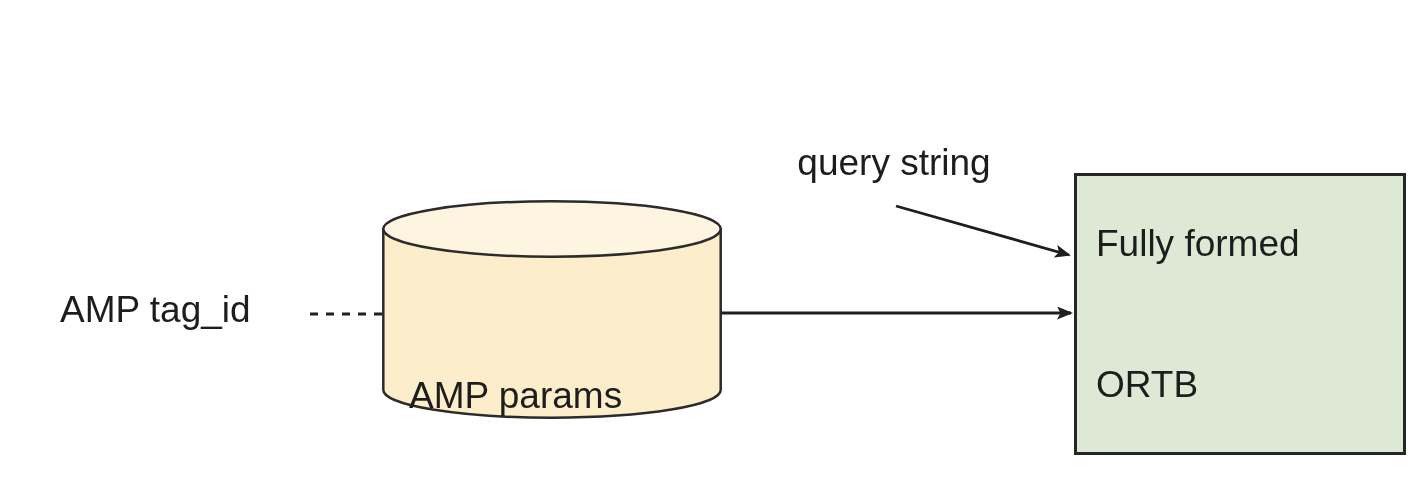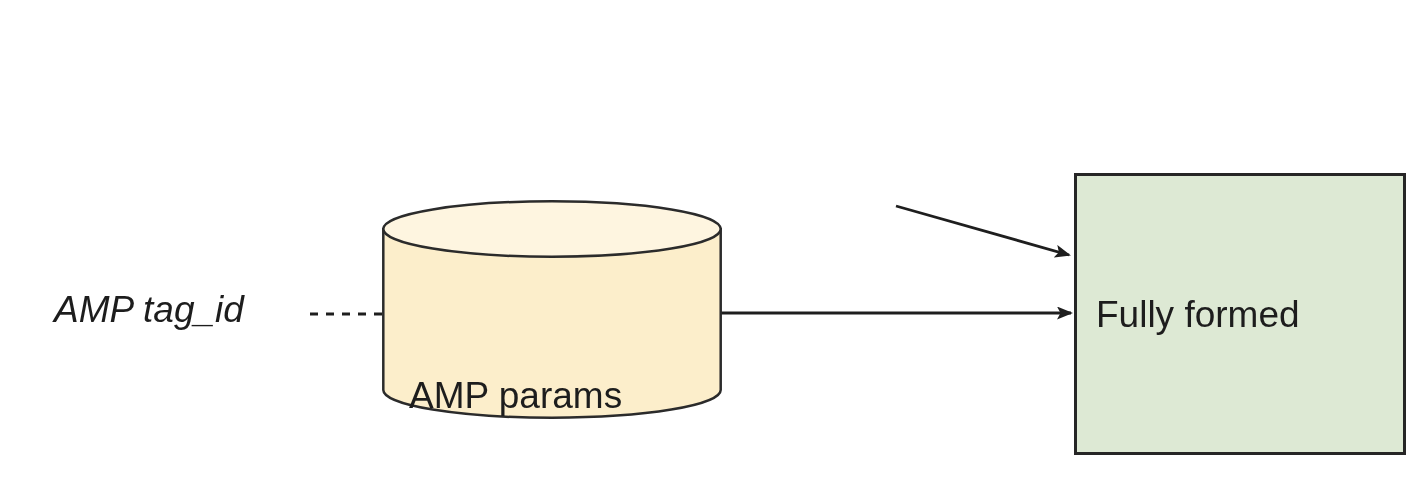--- a/index.html
+++ b/index.html
@@ -90,6 +90,7 @@
   <div class="label tag-label">AMP tag_id</div>
 
   <div class="label query-label">
+    <div>query string</div>
   </div>
 
   <svg class="cylinder-svg" width="340" height="219" viewBox="0 0 340 219">

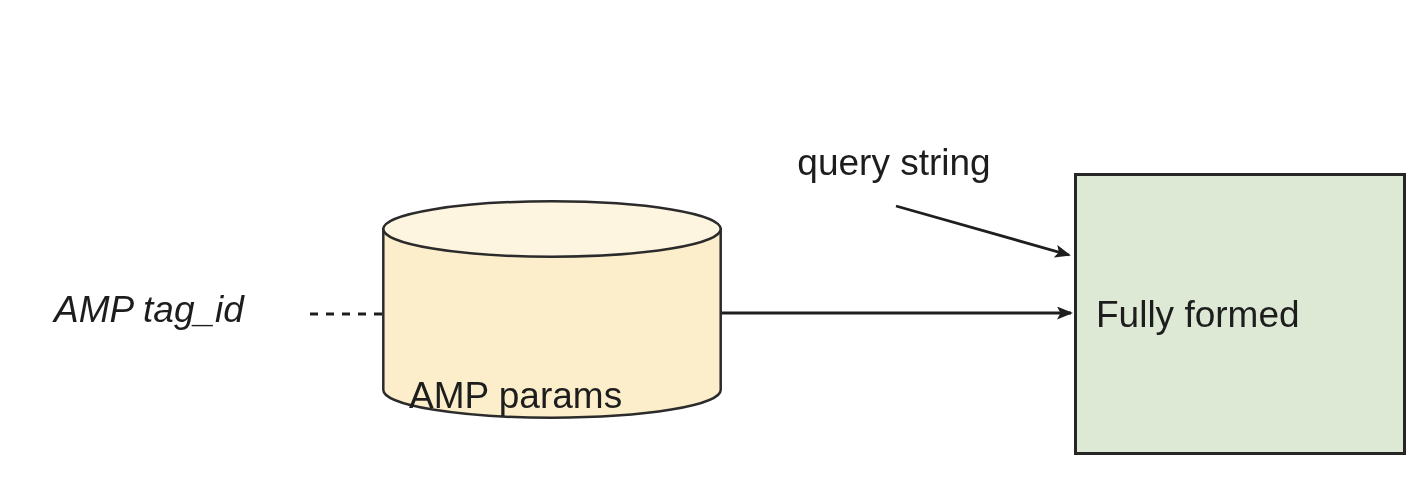--- a/index.html
+++ b/index.html
@@ -29,9 +29,8 @@
     white-space: pre;
   }
   .tag-label {
-    left: 54px;
+    left: 60px;
     top: 287px;
-    font-style: italic;
   }
   .query-label {
     left: 734px;

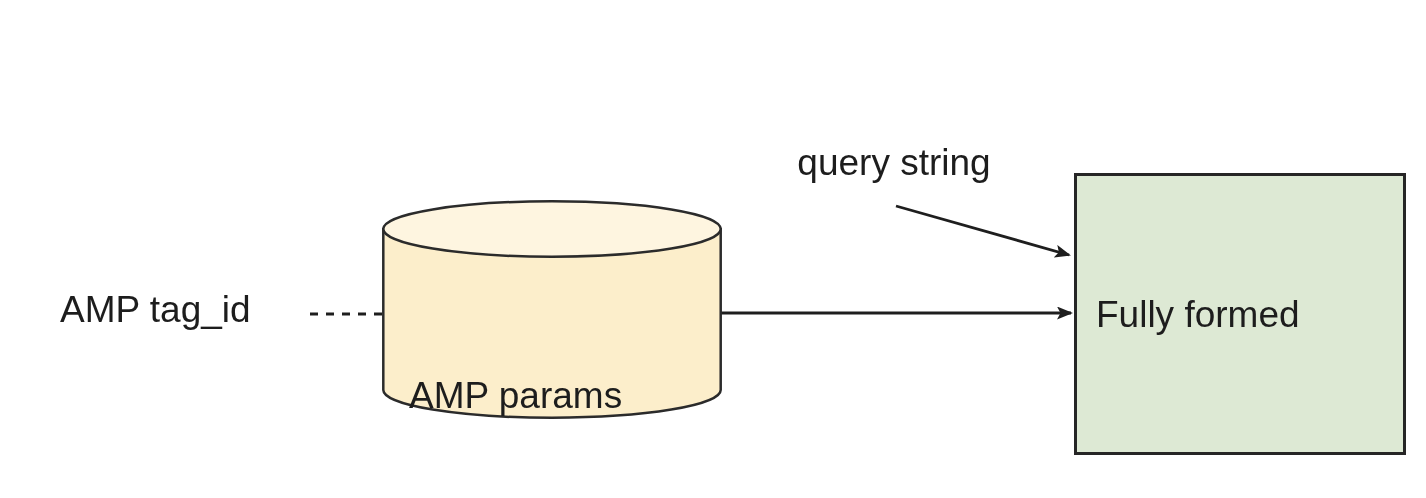--- a/index.html
+++ b/index.html
@@ -105,6 +105,7 @@
   <div class="ortb-box">
     <div class="ortb-text">
       <div>Fully formed</div>
+      <div>ORTB</div>
     </div>
   </div>
 

